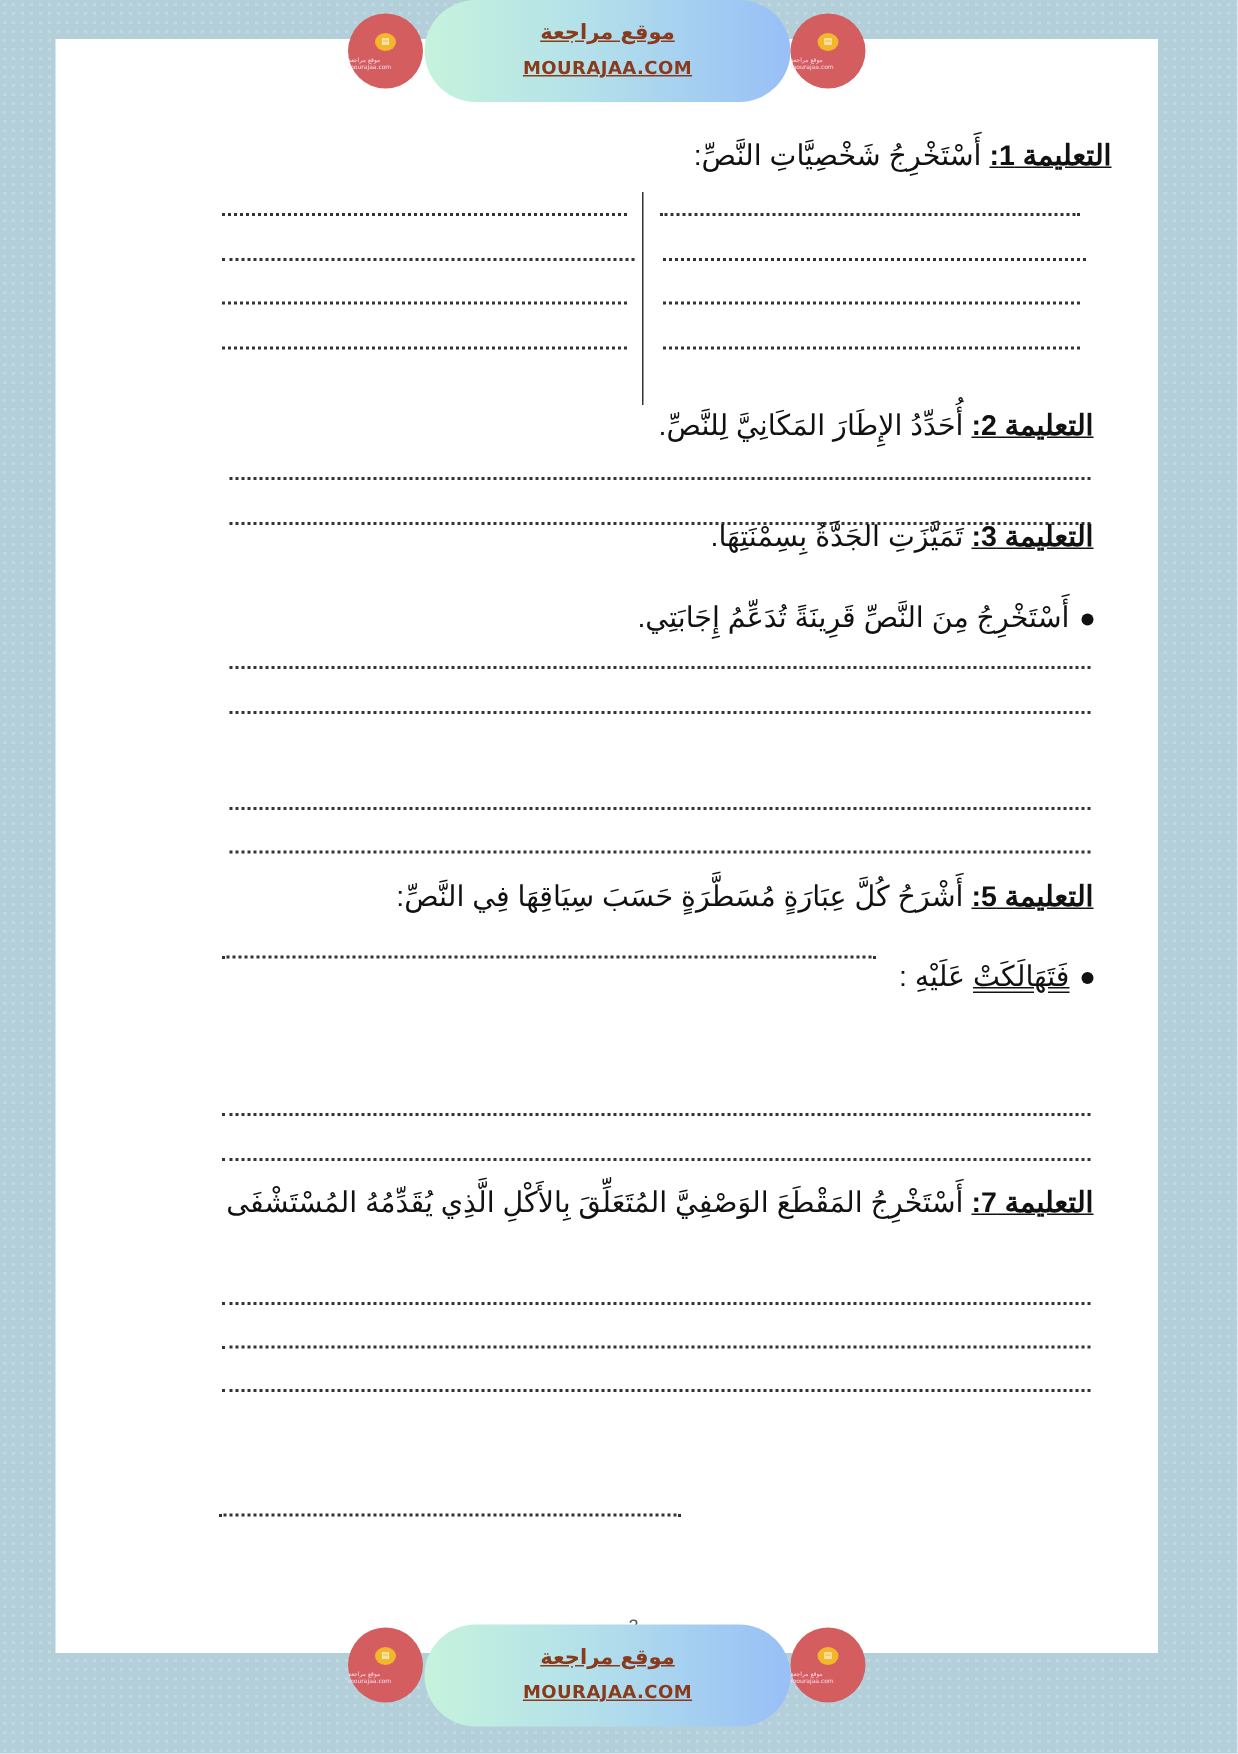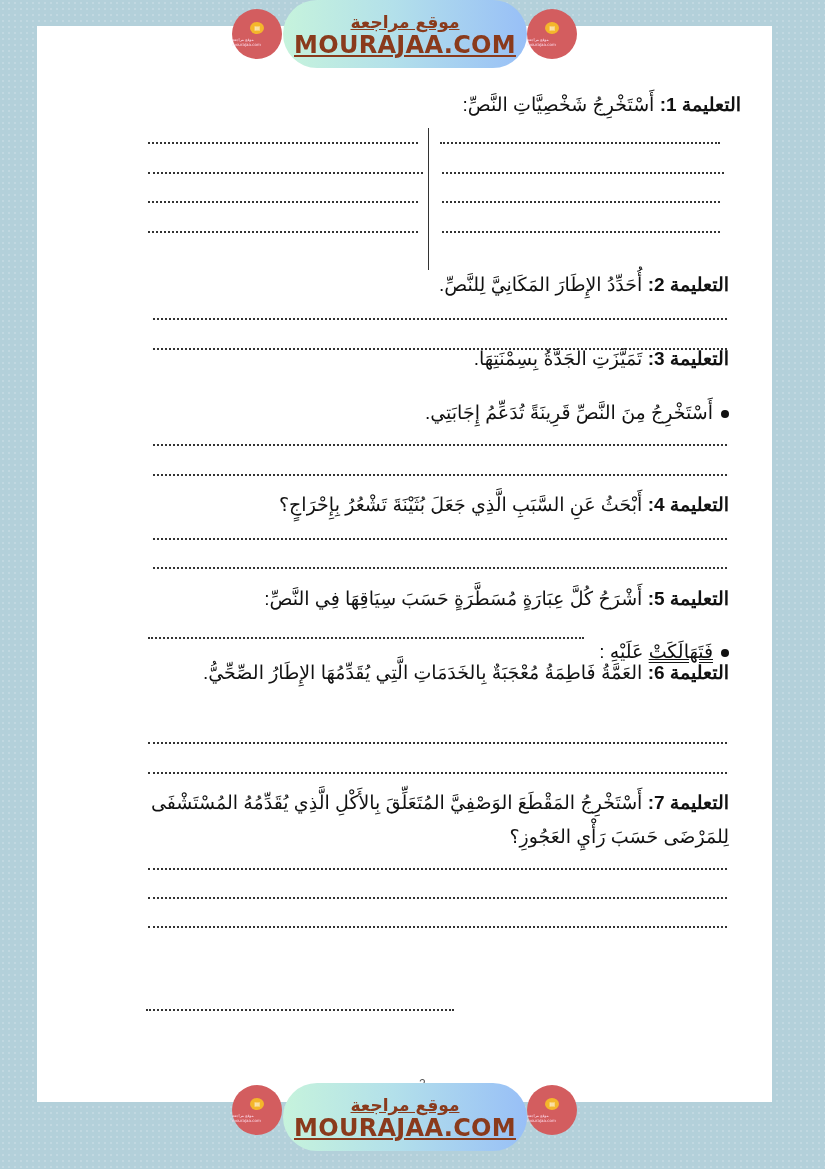--- a/index.html
+++ b/index.html
@@ -24,7 +24,7 @@
     display: flex; flex-direction: column; align-items: center; justify-content: center;
     color: #8a3a1c; text-decoration: underline; cursor: pointer;
   }
-  .pill .ar { font-family: "DejaVu Sans", sans-serif; font-size: 17px; font-weight: bold; line-height: 22px; direction: rtl; }
+  .pill .ar { font-family: "DejaVu Sans", sans-serif; font-size: 14px; font-weight: bold; line-height: 22px; direction: rtl; }
   .pill .en { font-family: "DejaVu Sans", sans-serif; font-size: 24px; font-weight: bold; line-height: 24px; letter-spacing: 0.3px; text-align: right; }
   .badge {
     position: absolute; top: 9px; width: 50px; height: 50px; border-radius: 50%;

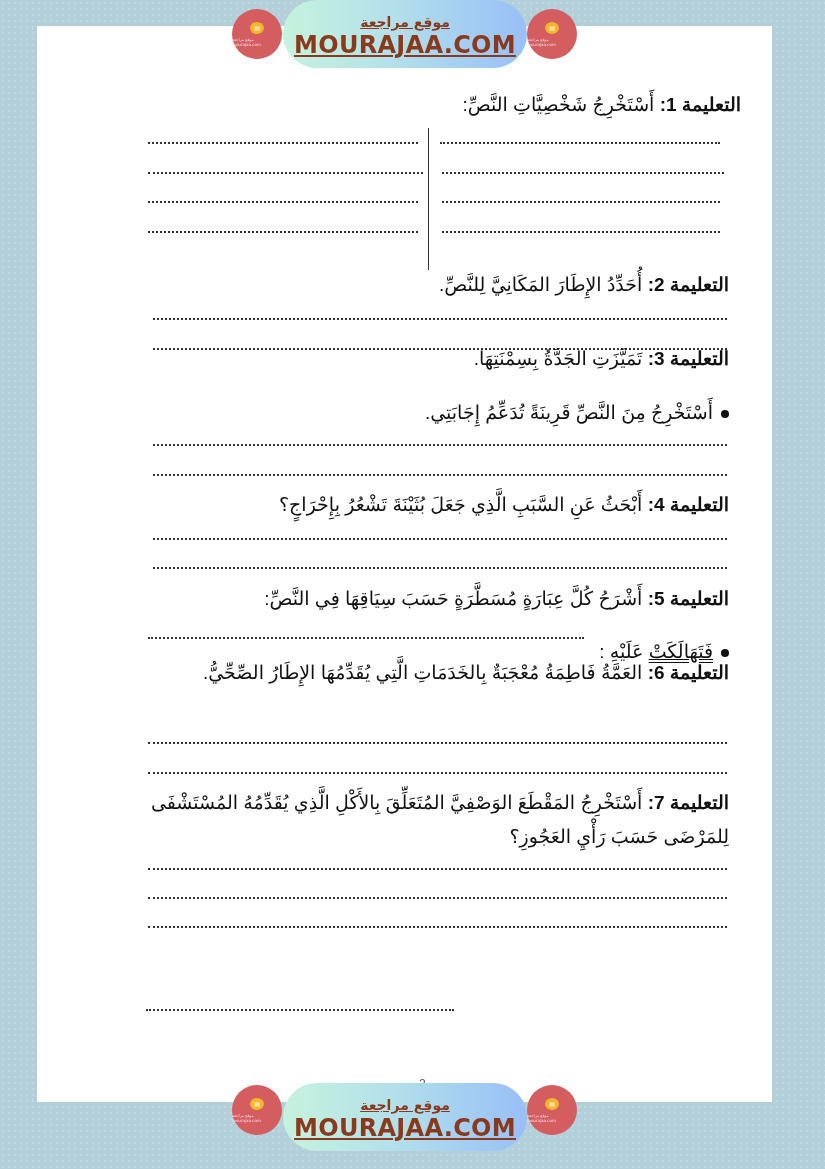--- a/index.html
+++ b/index.html
@@ -25,7 +25,7 @@
     color: #8a3a1c; text-decoration: underline; cursor: pointer;
   }
   .pill .ar { font-family: "DejaVu Sans", sans-serif; font-size: 14px; font-weight: bold; line-height: 22px; direction: rtl; }
-  .pill .en { font-family: "DejaVu Sans", sans-serif; font-size: 24px; font-weight: bold; line-height: 24px; letter-spacing: 0.3px; text-align: right; }
+  .pill .en { font-family: "DejaVu Sans", sans-serif; font-size: 12px; font-weight: bold; line-height: 24px; letter-spacing: 0.3px; text-align: right; }
   .badge {
     position: absolute; top: 9px; width: 50px; height: 50px; border-radius: 50%;
     background: #d35d5f; display: flex; flex-direction: column; align-items: center; justify-content: center;

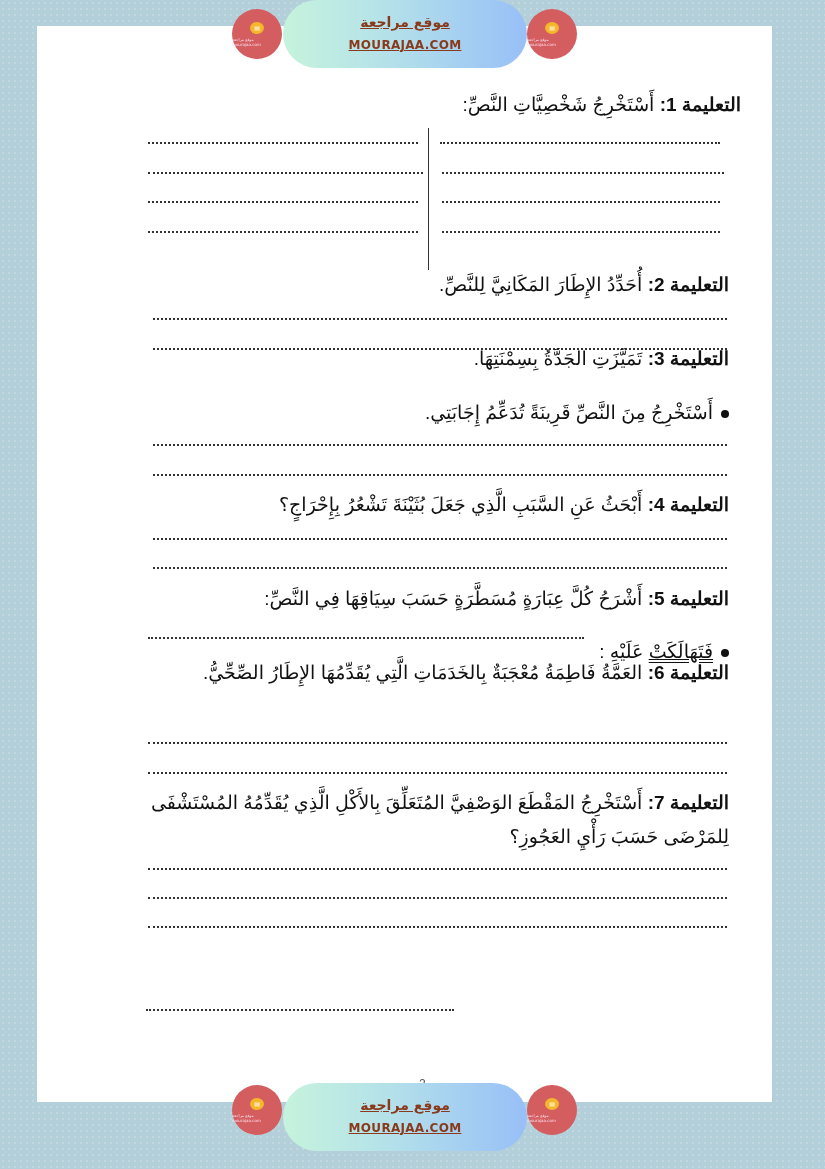--- a/index.html
+++ b/index.html
@@ -44,7 +44,7 @@
     position: absolute; right: 84px; font-family: "Liberation Sans", sans-serif;
     font-size: 19px; line-height: 26px; white-space: nowrap;
   }
-  .q .lbl { font-weight: bold; }
+  .q .lbl { font-weight: bold; text-decoration: underline; }
   .bullet {
     position: absolute; right: 84px; font-family: "Liberation Sans", sans-serif;
     font-size: 19px; line-height: 26px; white-space: nowrap; margin-left: 40px;

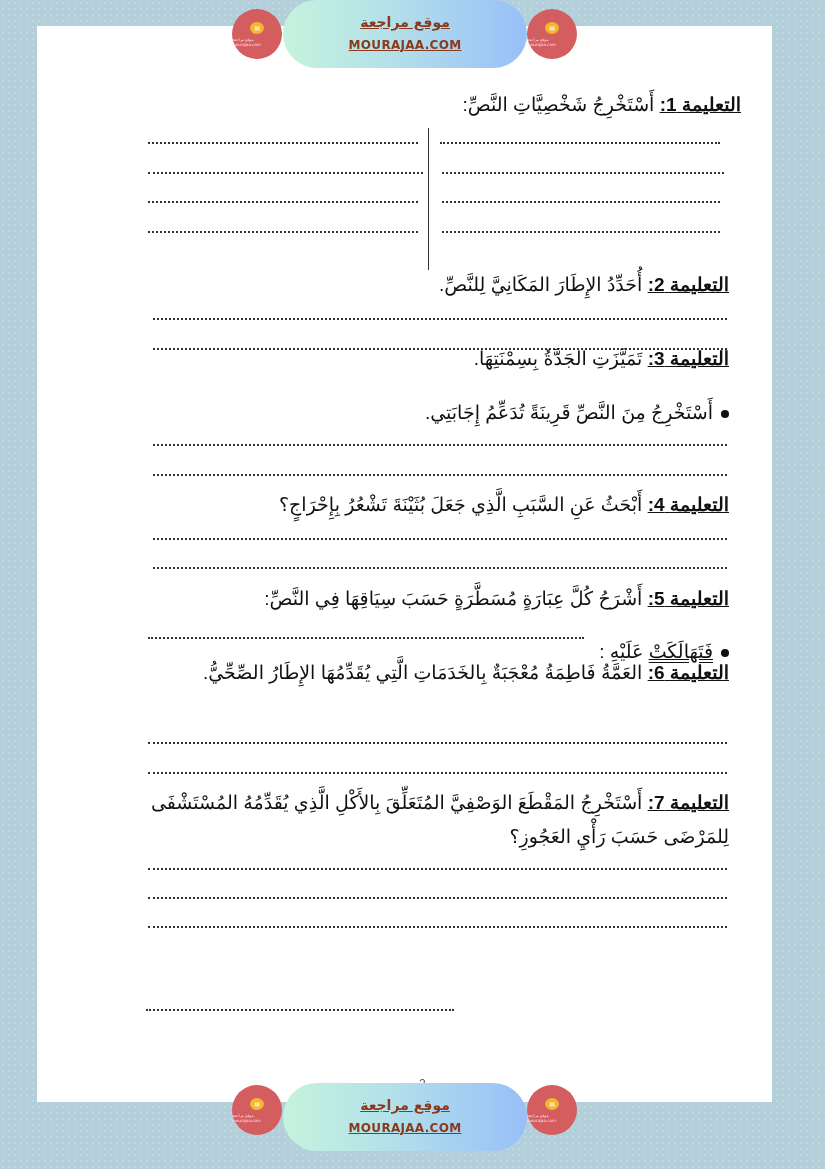--- a/index.html
+++ b/index.html
@@ -112,10 +112,6 @@
   <div class="dots" style="left:153px; width:574px; top:444px;"></div>
   <div class="dots" style="left:153px; width:574px; top:474px;"></div>
 
-  <div class="q" style="top:492px; right:96px;">
-    <span class="lbl">التعليمة 4:</span>
-    <span>أَبْحَثُ عَنِ السَّبَبِ الَّذِي جَعَلَ بُثَيْنَةَ تَشْعُرُ بِإِحْرَاجٍ؟</span>
-  </div>
   <div class="dots" style="left:153px; width:574px; top:538px;"></div>
   <div class="dots" style="left:153px; width:574px; top:567px;"></div>
 

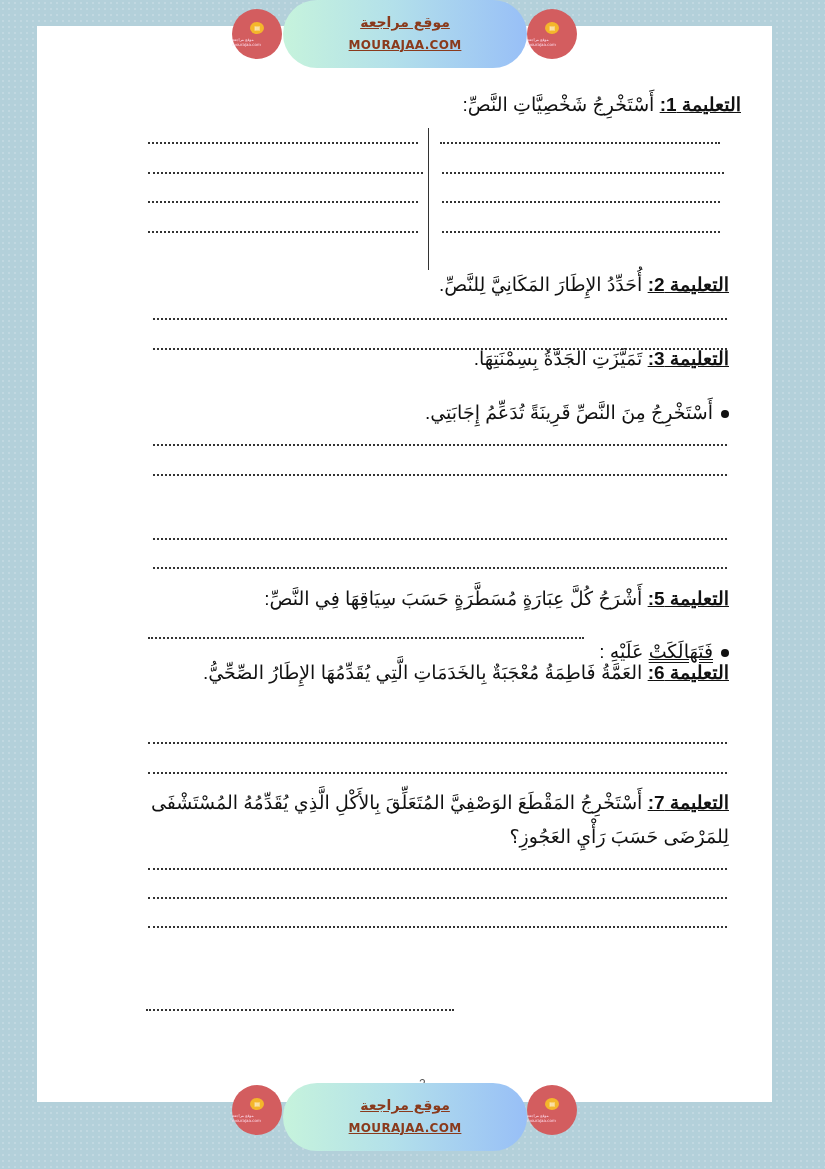--- a/index.html
+++ b/index.html
@@ -124,10 +124,6 @@
   </div>
   <div class="dots" style="left:148px; width:436px; top:637px;"></div>
 
-  <div class="q" style="top:660px; right:96px;">
-    <span class="lbl">التعليمة 6:</span>
-    <span>العَمَّةُ فَاطِمَةُ مُعْجَبَةٌ بِالخَدَمَاتِ الَّتِي يُقَدِّمُهَا الإِطَارُ الصِّحِّيُّ.</span>
-  </div>
   <div class="dots" style="left:148px; width:579px; top:742px;"></div>
   <div class="dots" style="left:148px; width:579px; top:772px;"></div>
 

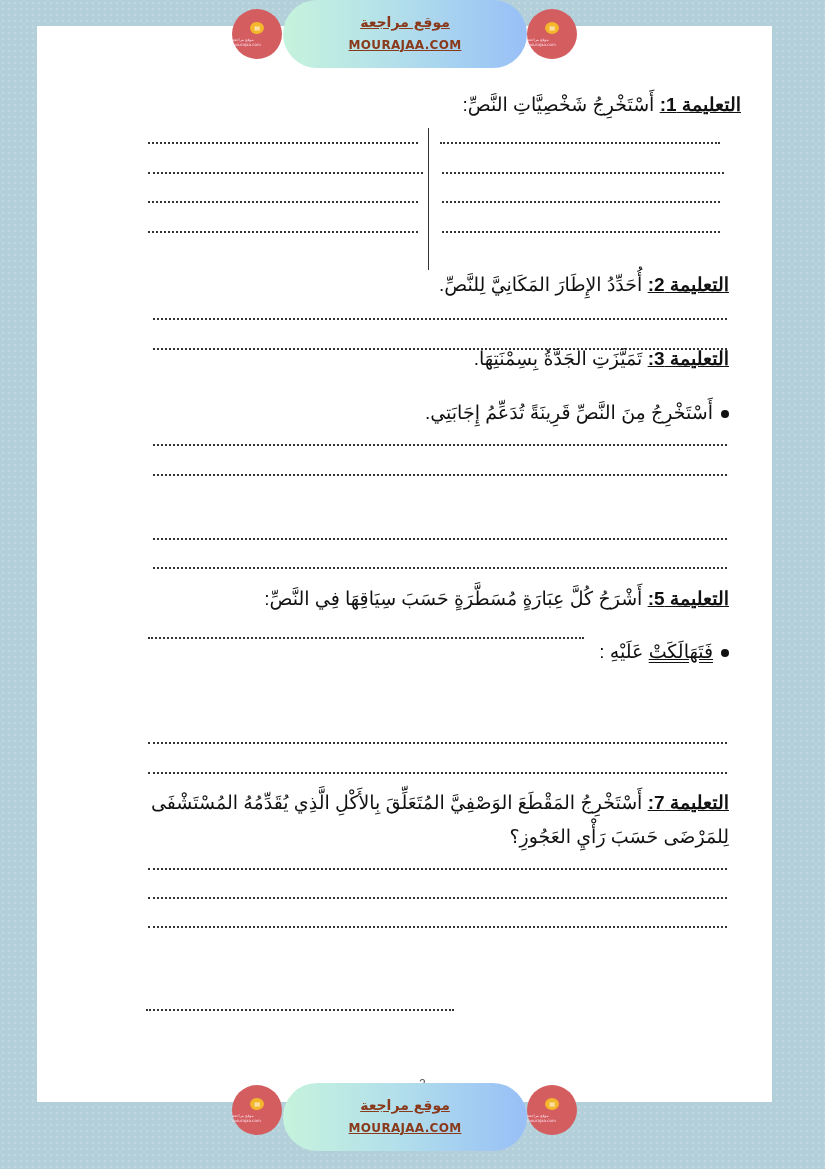--- a/index.html
+++ b/index.html
@@ -131,9 +131,6 @@
     <span class="lbl">التعليمة 7:</span>
     <span>أَسْتَخْرِجُ المَقْطَعَ الوَصْفِيَّ المُتَعَلِّقَ بِالأَكْلِ الَّذِي يُقَدِّمُهُ المُسْتَشْفَى</span>
   </div>
-  <div class="q" style="top:824px; right:96px;">
-    <span>لِلمَرْضَى حَسَبَ رَأْيِ العَجُوزِ؟</span>
-  </div>
   <div class="dots" style="left:148px; width:579px; top:868px;"></div>
   <div class="dots" style="left:148px; width:579px; top:897px;"></div>
   <div class="dots" style="left:148px; width:579px; top:926px;"></div>

